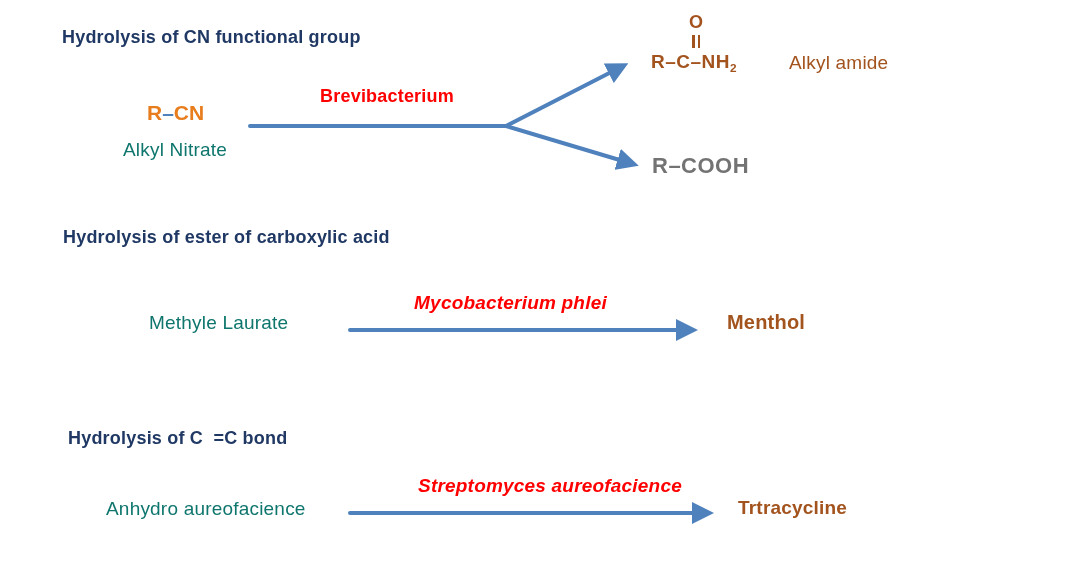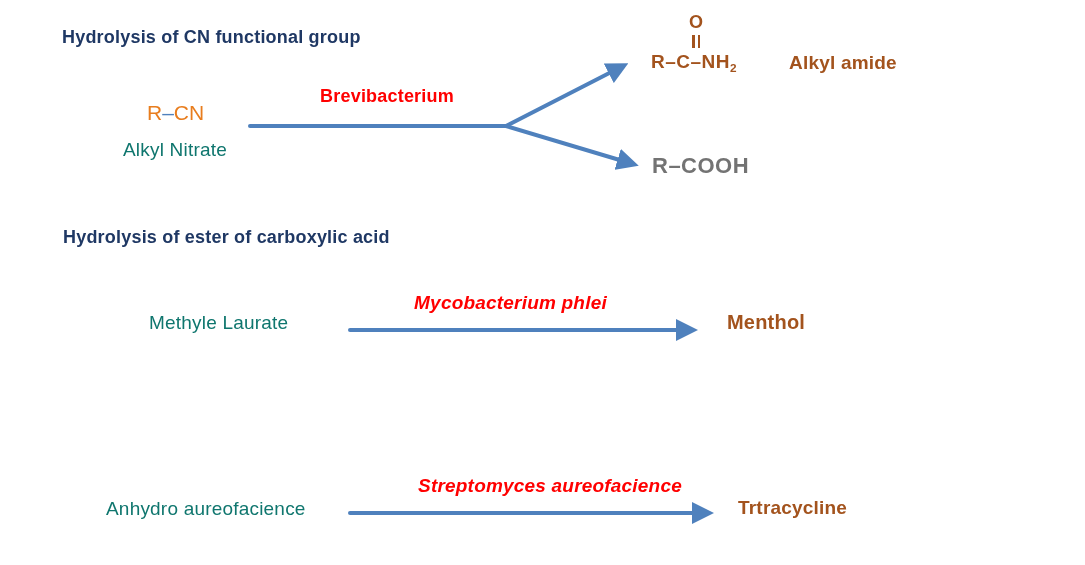--- a/index.html
+++ b/index.html
@@ -59,7 +59,7 @@
   }
   .brown-label {
     font-size: 19px;
-    font-weight: bold;
+    font-weight: normal;
     color: #A3531D;
     letter-spacing: 0.2px;
   }

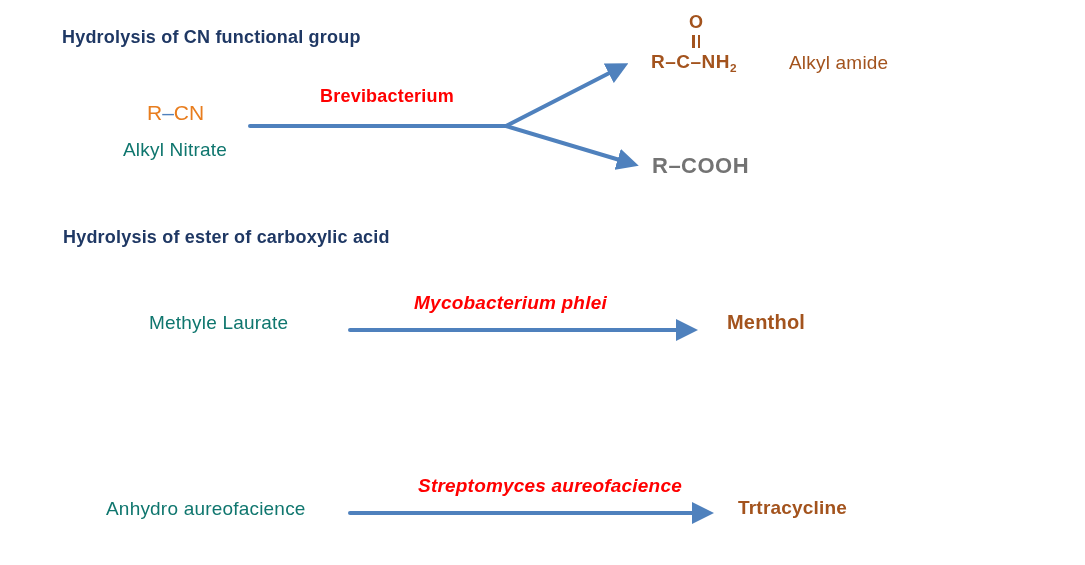--- a/index.html
+++ b/index.html
@@ -26,7 +26,7 @@
   }
   .formula-orange {
     font-size: 21px;
-    font-weight: normal;
+    font-weight: bold;
     color: #E87D1E;
     text-align: center;
   }

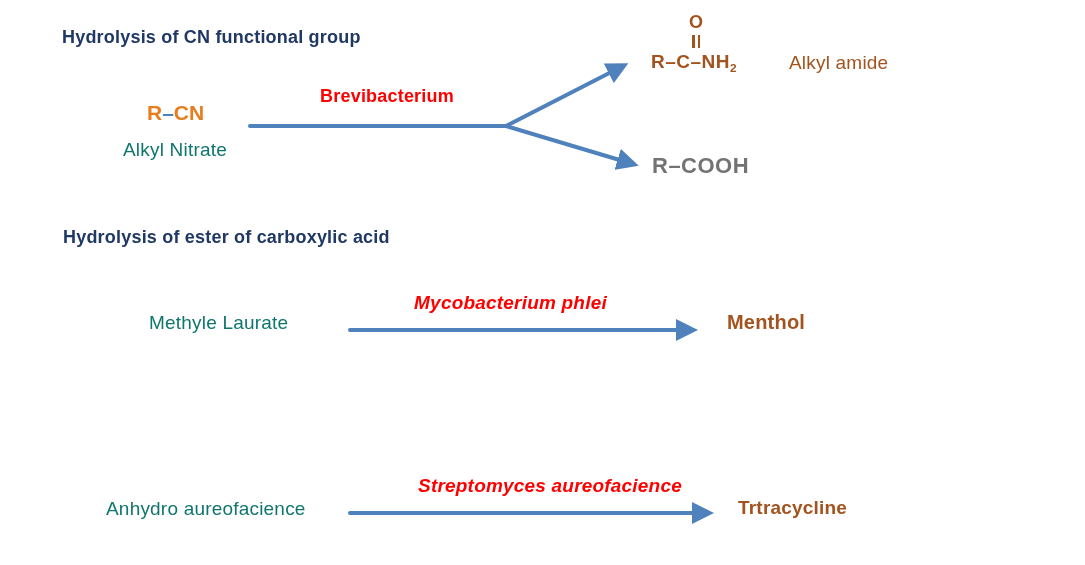--- a/index.html
+++ b/index.html
@@ -134,6 +134,7 @@
 
   <div class="abs product-brown" style="left:727px; top:311px; font-size:20px;">Menthol</div>
 
+  <div class="abs section-title" style="left:68px; top:428px;">Hydrolysis of C  =C bond</div>
 
   <div class="abs reactant-orange" style="left:106px; top:498px;">Anhydro aureofacience</div>
 

